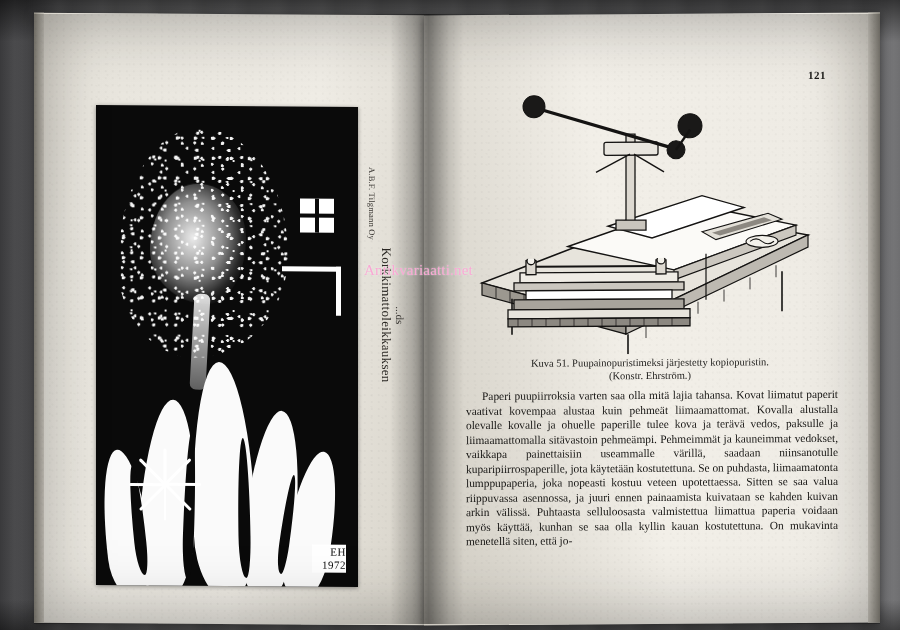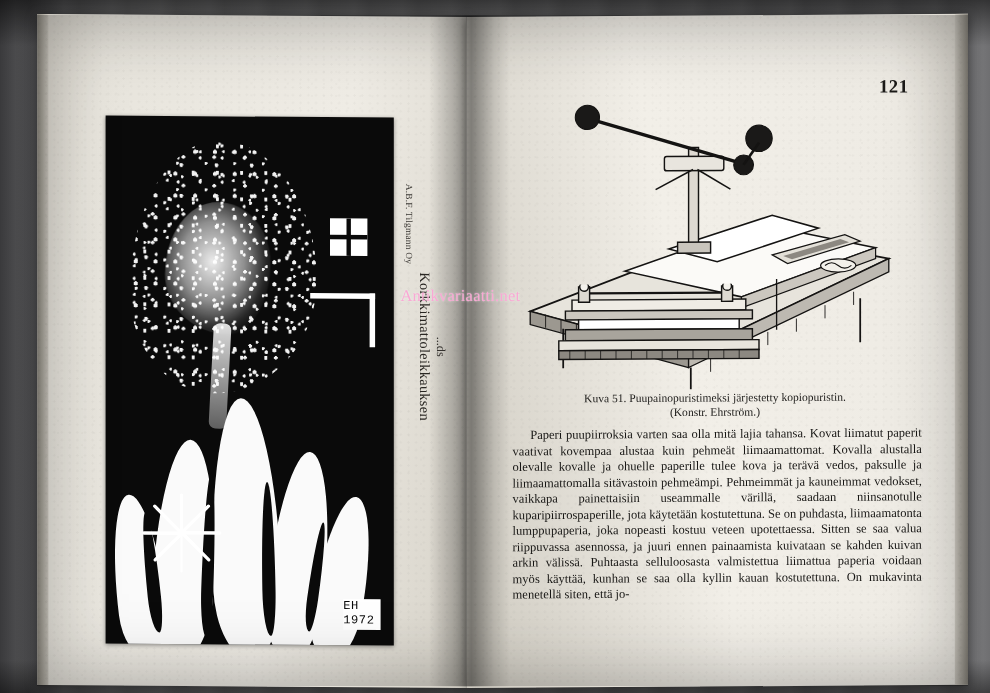--- a/index.html
+++ b/index.html
@@ -270,7 +270,7 @@
     position: absolute;
     right: 54px;
     top: 56px;
-    font-size: 17px;
+    font-size: 11px;
     font-weight: bold;
     color: #1b1a18;
     letter-spacing: .5px;

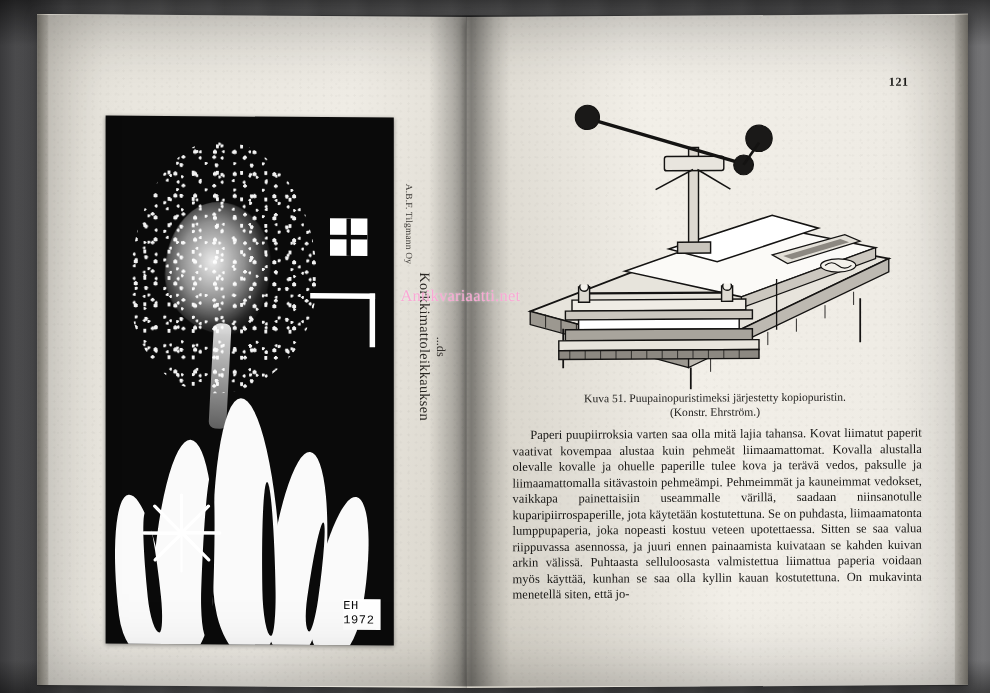--- a/index.html
+++ b/index.html
@@ -212,10 +212,10 @@
     width: 34px; height: 28px;
     background: #fff;
     color: #0a0a0a;
-    font-family: Liberation Mono, monospace;
+    font-family: Liberation Serif, serif;
     font-size: 11px;
     line-height: 13px;
-    text-align: left;
+    text-align: right;
     letter-spacing: .5px;
     padding-top: 1px;
     box-sizing: border-box;

